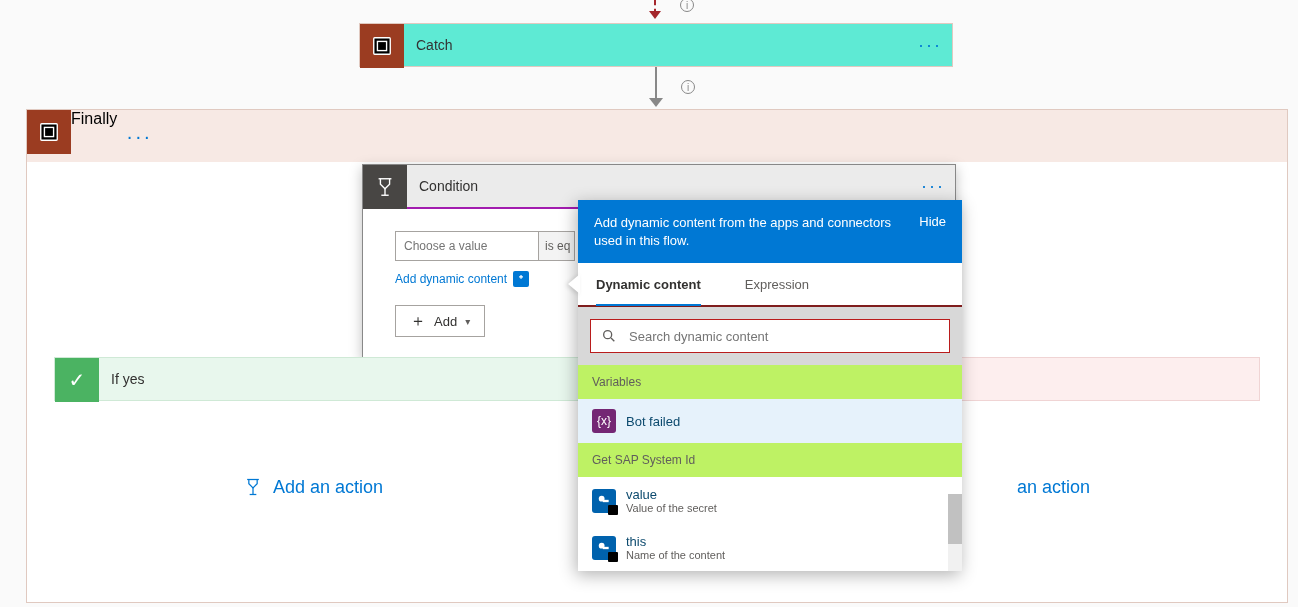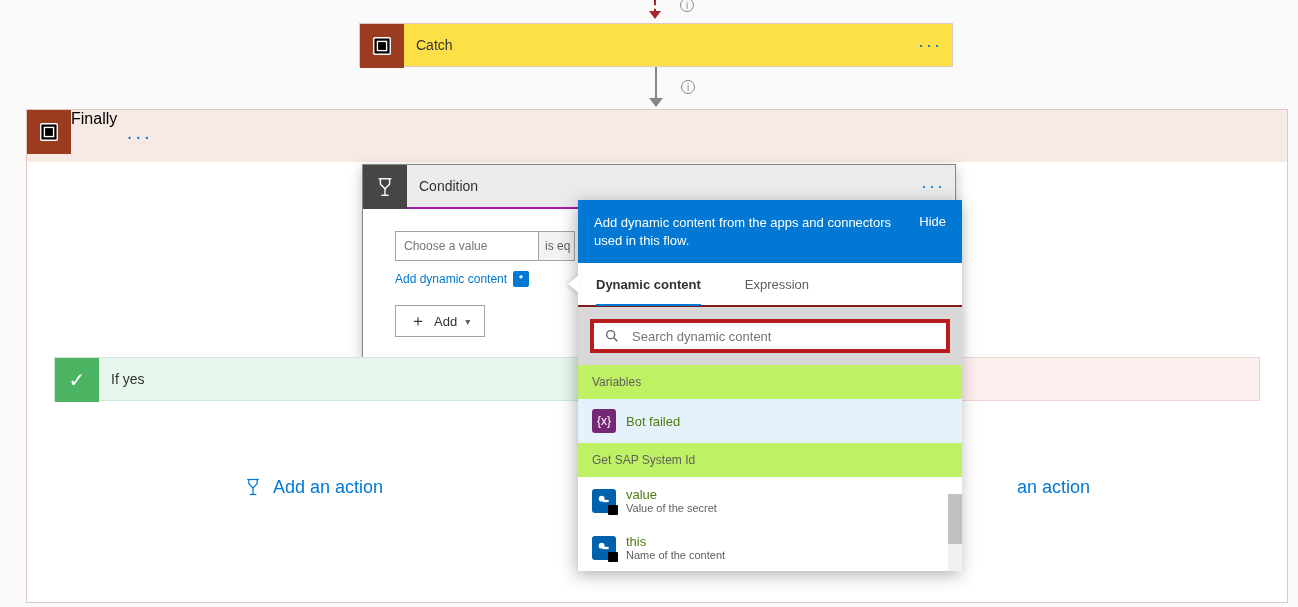--- a/index.html
+++ b/index.html
@@ -12,7 +12,7 @@
   .top-info { position:absolute; left:680px; top:-2px; width:14px; height:14px; border:1px solid #888; border-radius:50%; font-size:10px; color:#888; display:flex; align-items:center; justify-content:center; }
 
   
-  .catch-card { position:absolute; left:359px; top:23px; width:594px; height:44px; display:flex; background:#fde047; border:1px solid #e0c9c0; }
+  .catch-card { position:absolute; left:359px; top:23px; width:594px; height:44px; display:flex; background:#5eead4; border:1px solid #e0c9c0; }
   .scope-icon-box { width:44px; height:44px; background:#9B3C21; display:flex; align-items:center; justify-content:center; }
   .scope-icon-box svg { stroke:#fff; }
   .catch-card .title { flex:1; padding:0 12px; display:flex; align-items:center; font-size:14px; color:#333; }

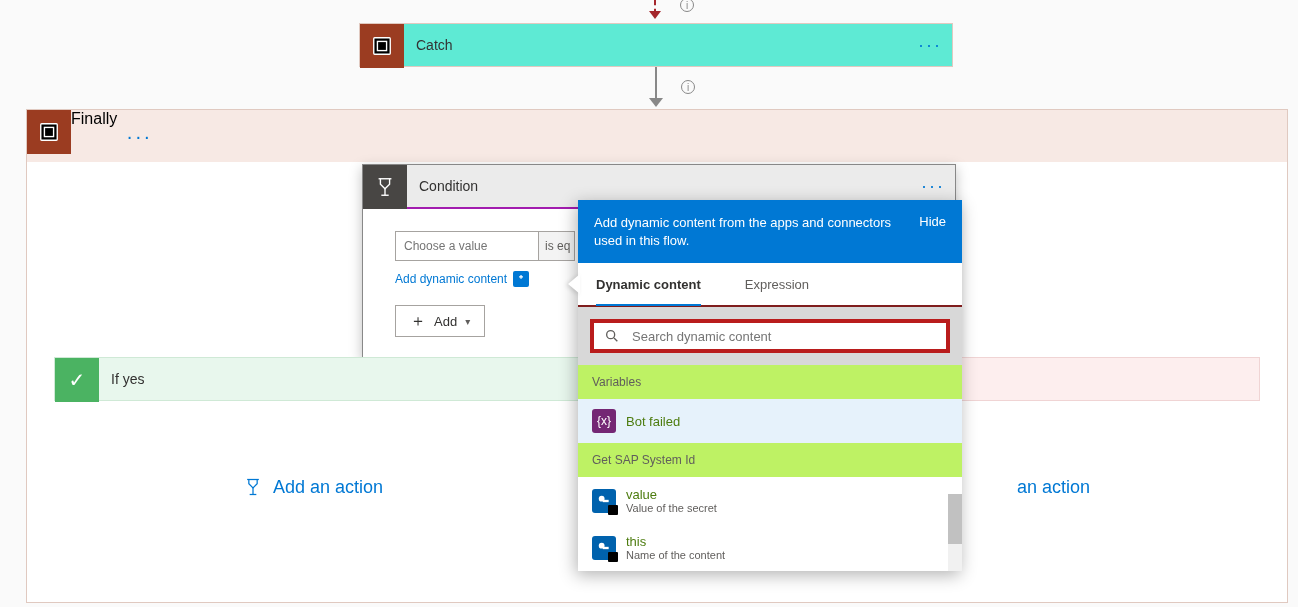--- a/index.html
+++ b/index.html
@@ -70,7 +70,7 @@
   .dyn-tab { padding:14px 0 12px 0; font-size:13px; color:#605e5c; cursor:pointer; }
   .dyn-tab.active { color:#323130; font-weight:600; border-bottom:2px solid #0078d4; margin-bottom:-1px; }
   .dyn-search-wrap { background:#d8d8d8; padding:12px; }
-  .dyn-search { display:flex; align-items:center; background:#fff; border:4px solid #b91c1c; height:34px; padding:0 10px; gap:10px; }
+  .dyn-search { display:flex; align-items:center; background:#fff; border:1px solid #b91c1c; height:34px; padding:0 10px; gap:10px; }
   .dyn-search input { border:none; outline:none; flex:1; font-size:13px; }
   .dyn-section-h { background:#bef264; padding:10px 14px; font-size:12px; color:#605e5c; }
   .dyn-item { display:flex; align-items:center; padding:10px 14px; gap:10px; cursor:pointer; }

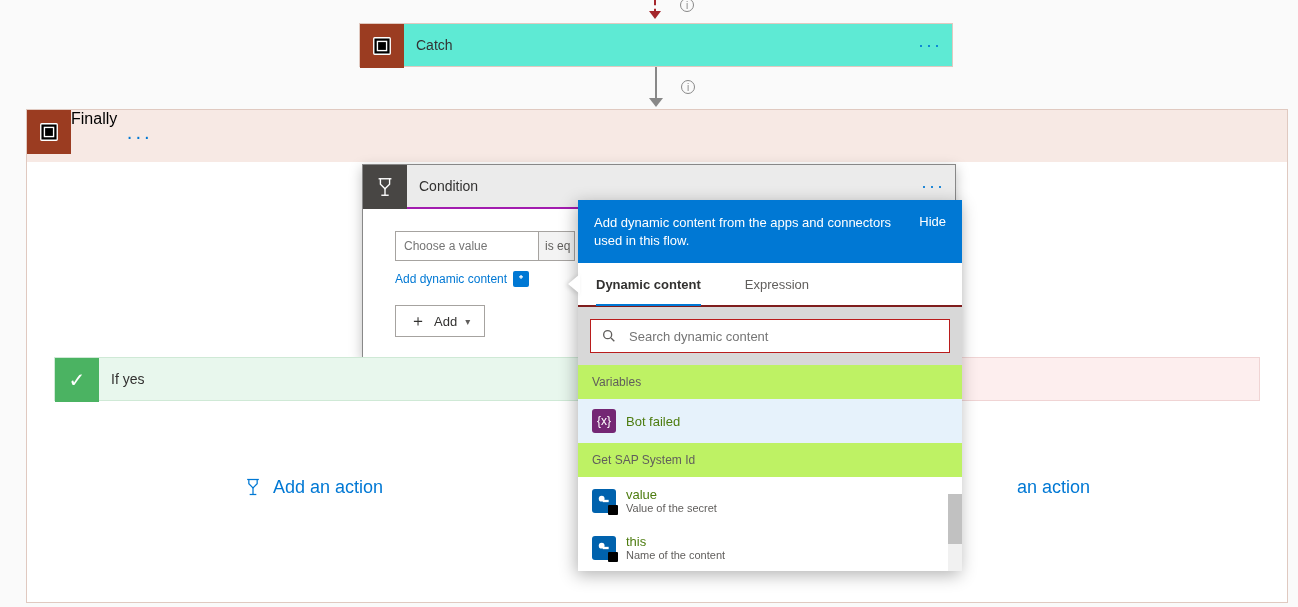--- a/index.html
+++ b/index.html
@@ -80,7 +80,7 @@
   .dyn-item-icon.blue { background:#0062AD; }
   .dyn-item-icon .lock { position:absolute; right:-2px; bottom:-2px; width:10px; height:10px; background:#000; border-radius:1px; }
   .dyn-item-text { display:flex; flex-direction:column; }
-  .dyn-item-text .t1 { font-size:13px; color:#4d7c0f; }
+  .dyn-item-text .t1 { font-size:13px; color:#0c4a6e; }
   .dyn-item-text .t2 { font-size:11px; color:#605e5c; }
   .dyn-scroll { position:absolute; right:0; top:129px; width:14px; bottom:0; background:#f1f1f1; }
   .dyn-thumb { position:absolute; right:0; top:129px; width:14px; height:50px; background:#c1c1c1; }

